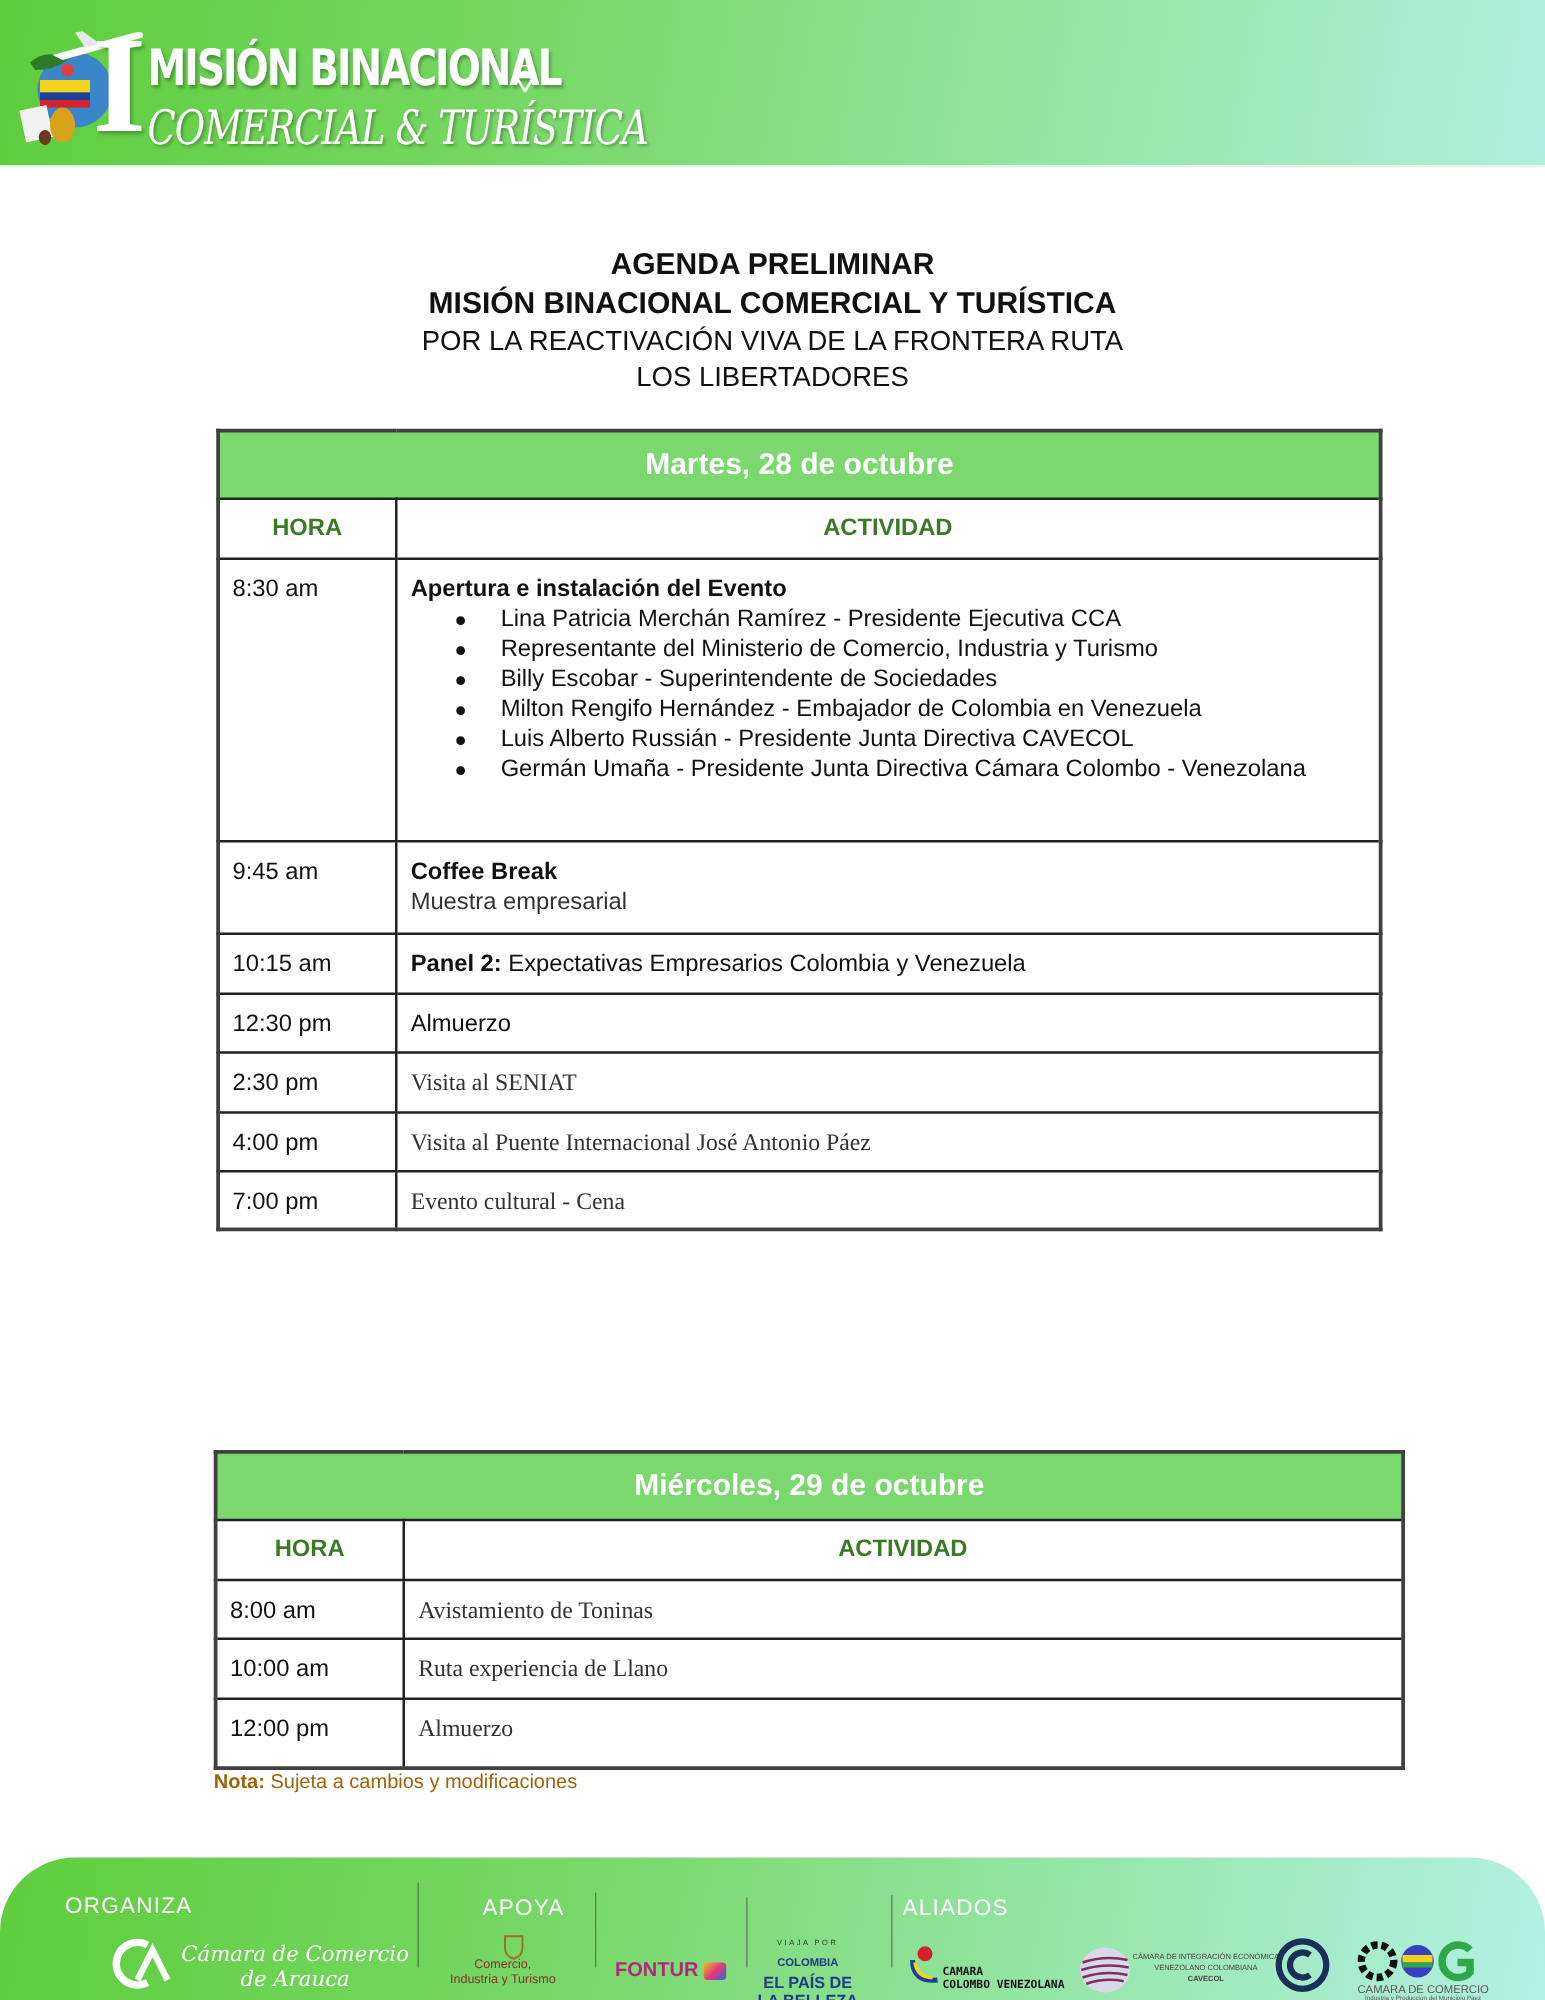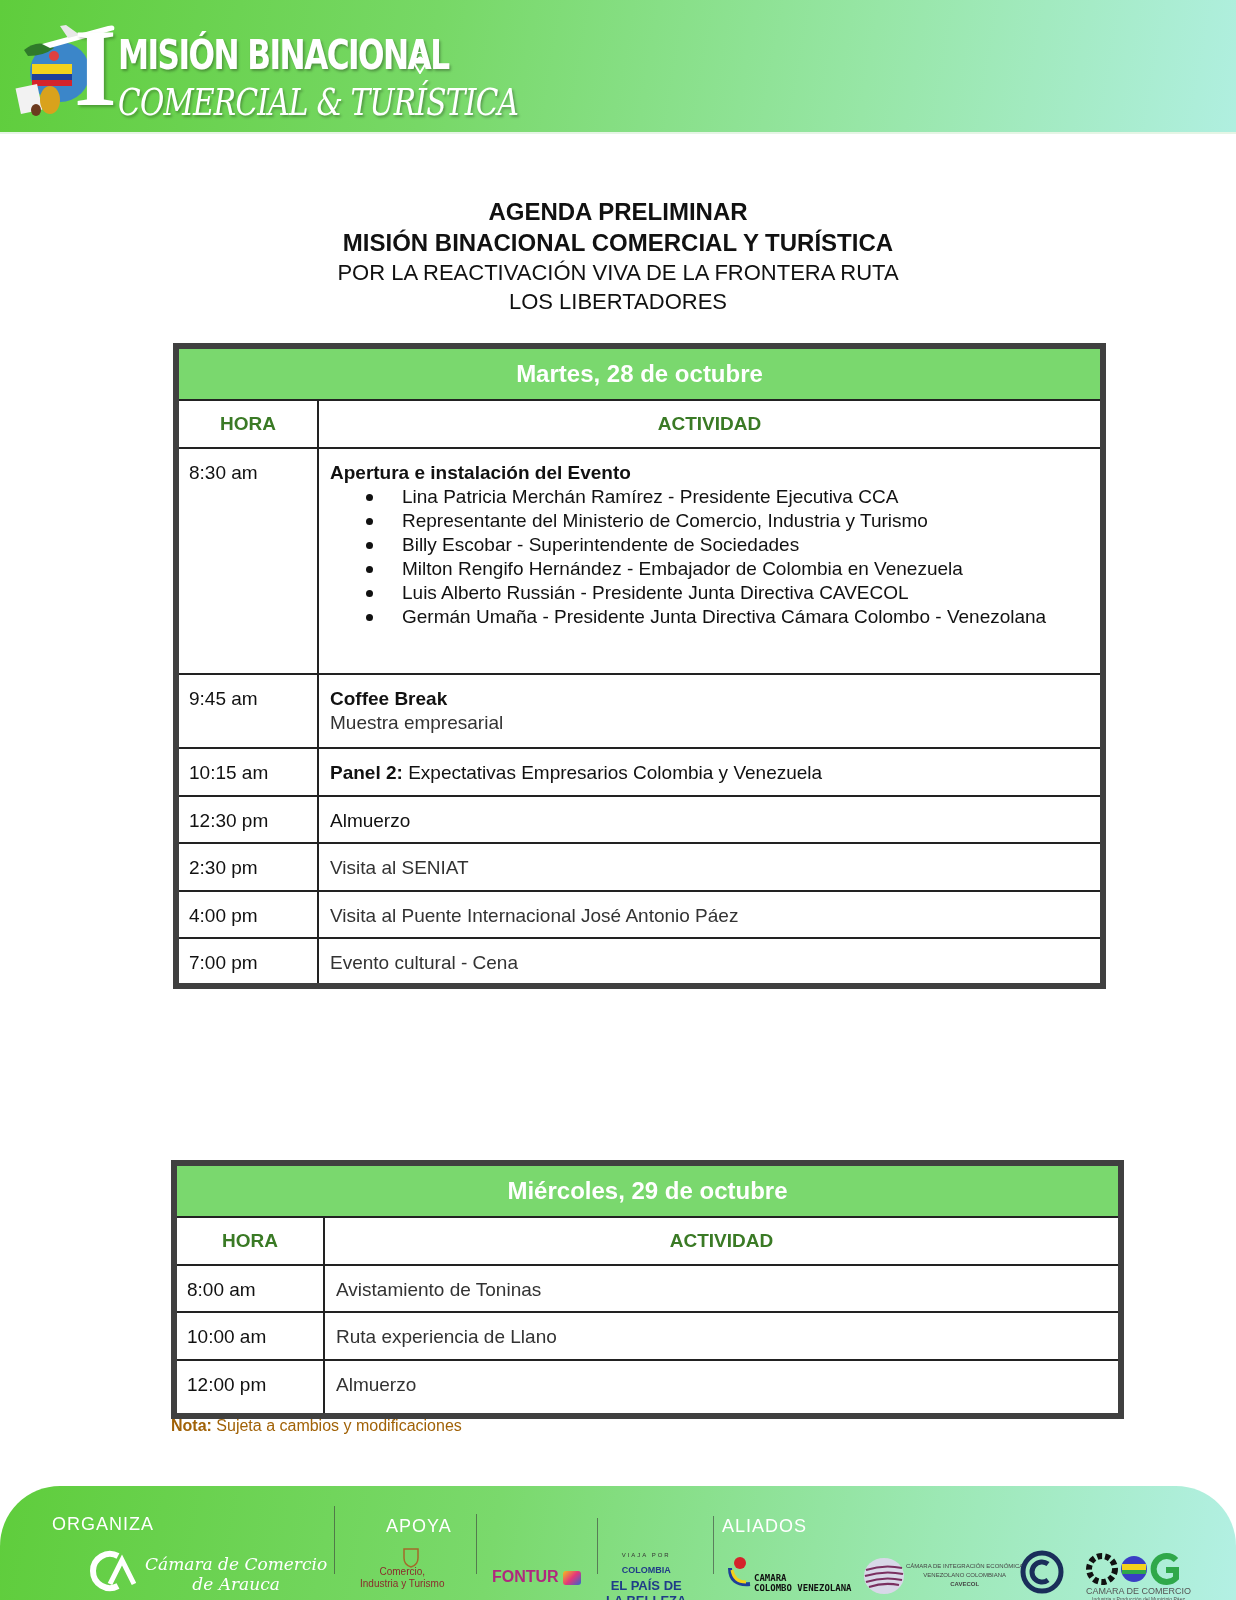--- a/index.html
+++ b/index.html
@@ -41,7 +41,7 @@
   .titles .t3, .titles .t4 { font-size: 22px; line-height: 29px; color: #111; }
 
   
-  .agenda { position: absolute; border-collapse: collapse; border: 6px solid #404040; }
+  .agenda { position: absolute; border-collapse: collapse; border: 3px solid #404040; }
   .agenda td, .agenda th { border: 2px solid #222; vertical-align: top; }
   .agenda .day-head {
     background: #7ad86e; color: #ffffff; font-weight: bold; font-size: 24px;

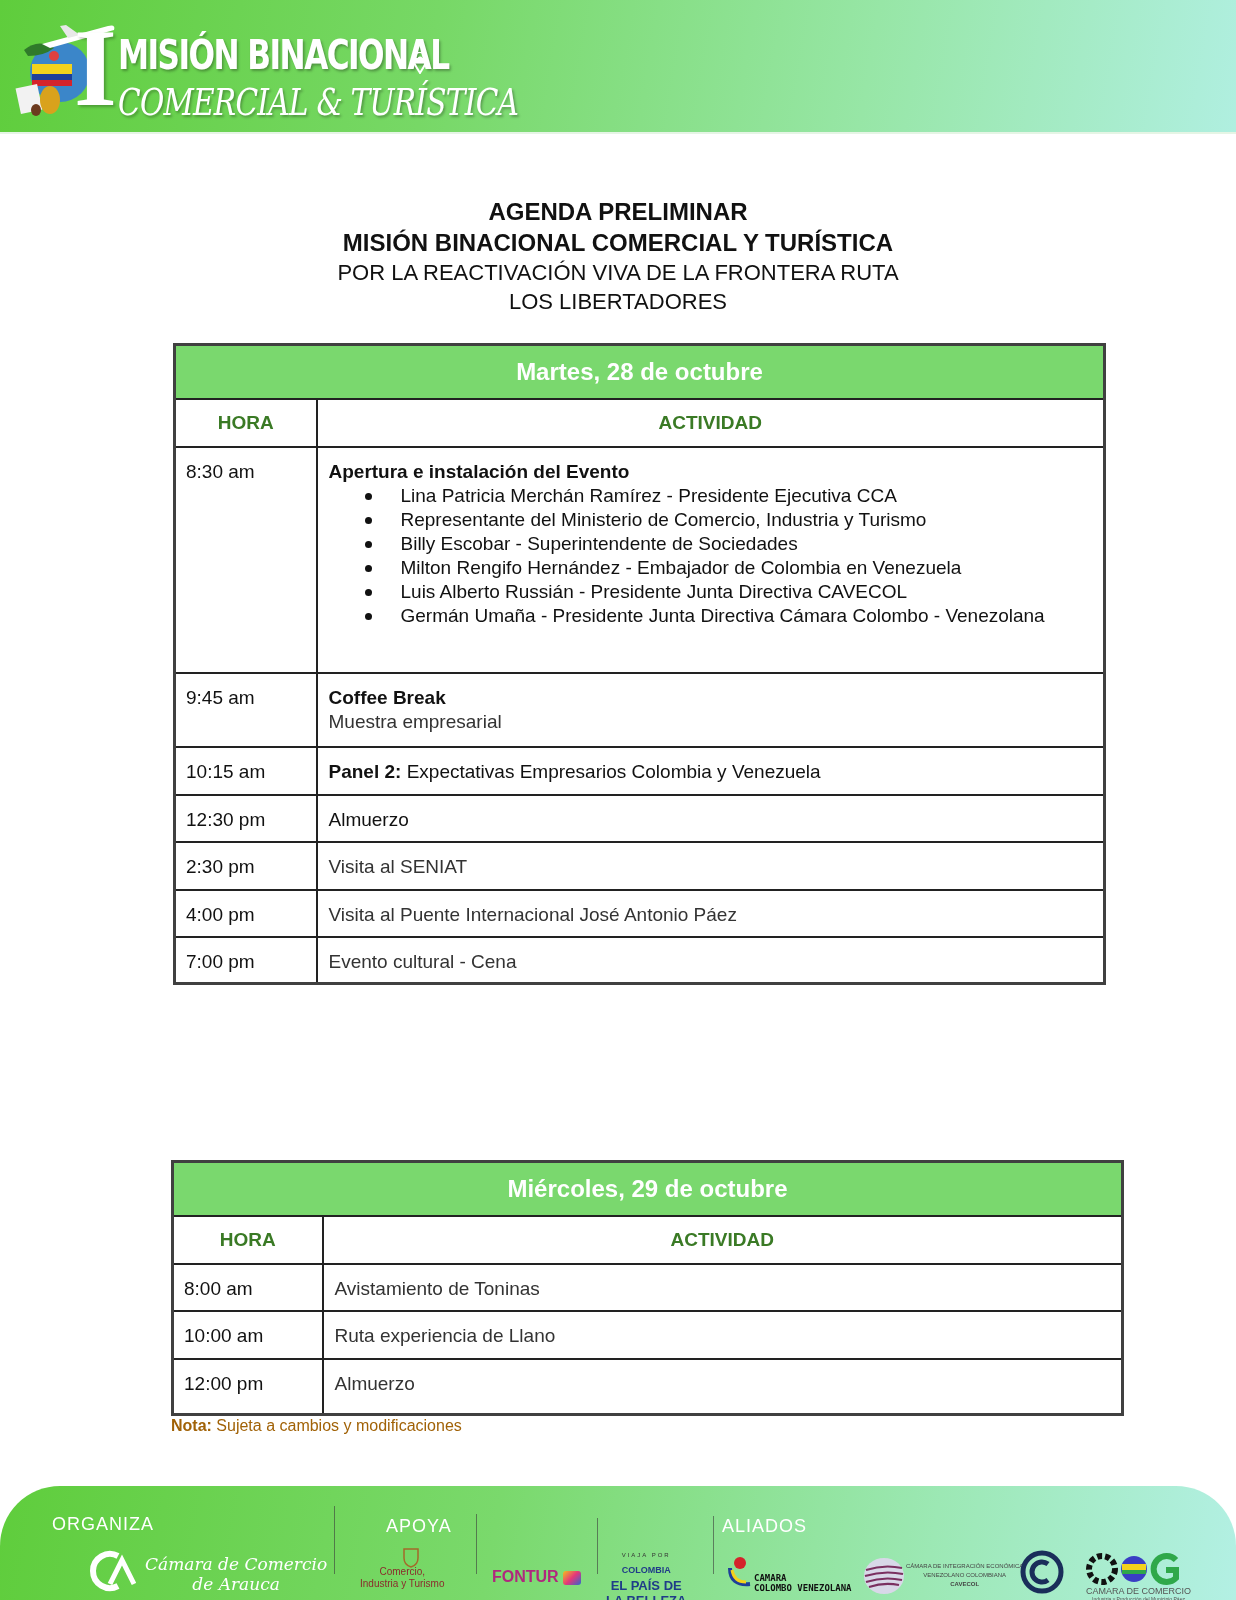--- a/index.html
+++ b/index.html
@@ -54,7 +54,7 @@
   .agenda .hora { width: 142px; padding: 12px 10px 8px 10px; font-size: 19px; line-height: 24px; }
   .agenda .act { padding: 12px 12px 8px 11px; font-size: 19px; line-height: 24px; }
   .agenda .act b { font-weight: bold; }
-  .agenda .act.light { color: #333; }
+  .agenda .act.light { color: #333; font-family: Liberation Serif, serif; }
   .agenda ul { list-style: none; margin: 0 0 0 28px; }
   .agenda ul li { position: relative; padding-left: 44px; }
   .agenda ul li .dot {

